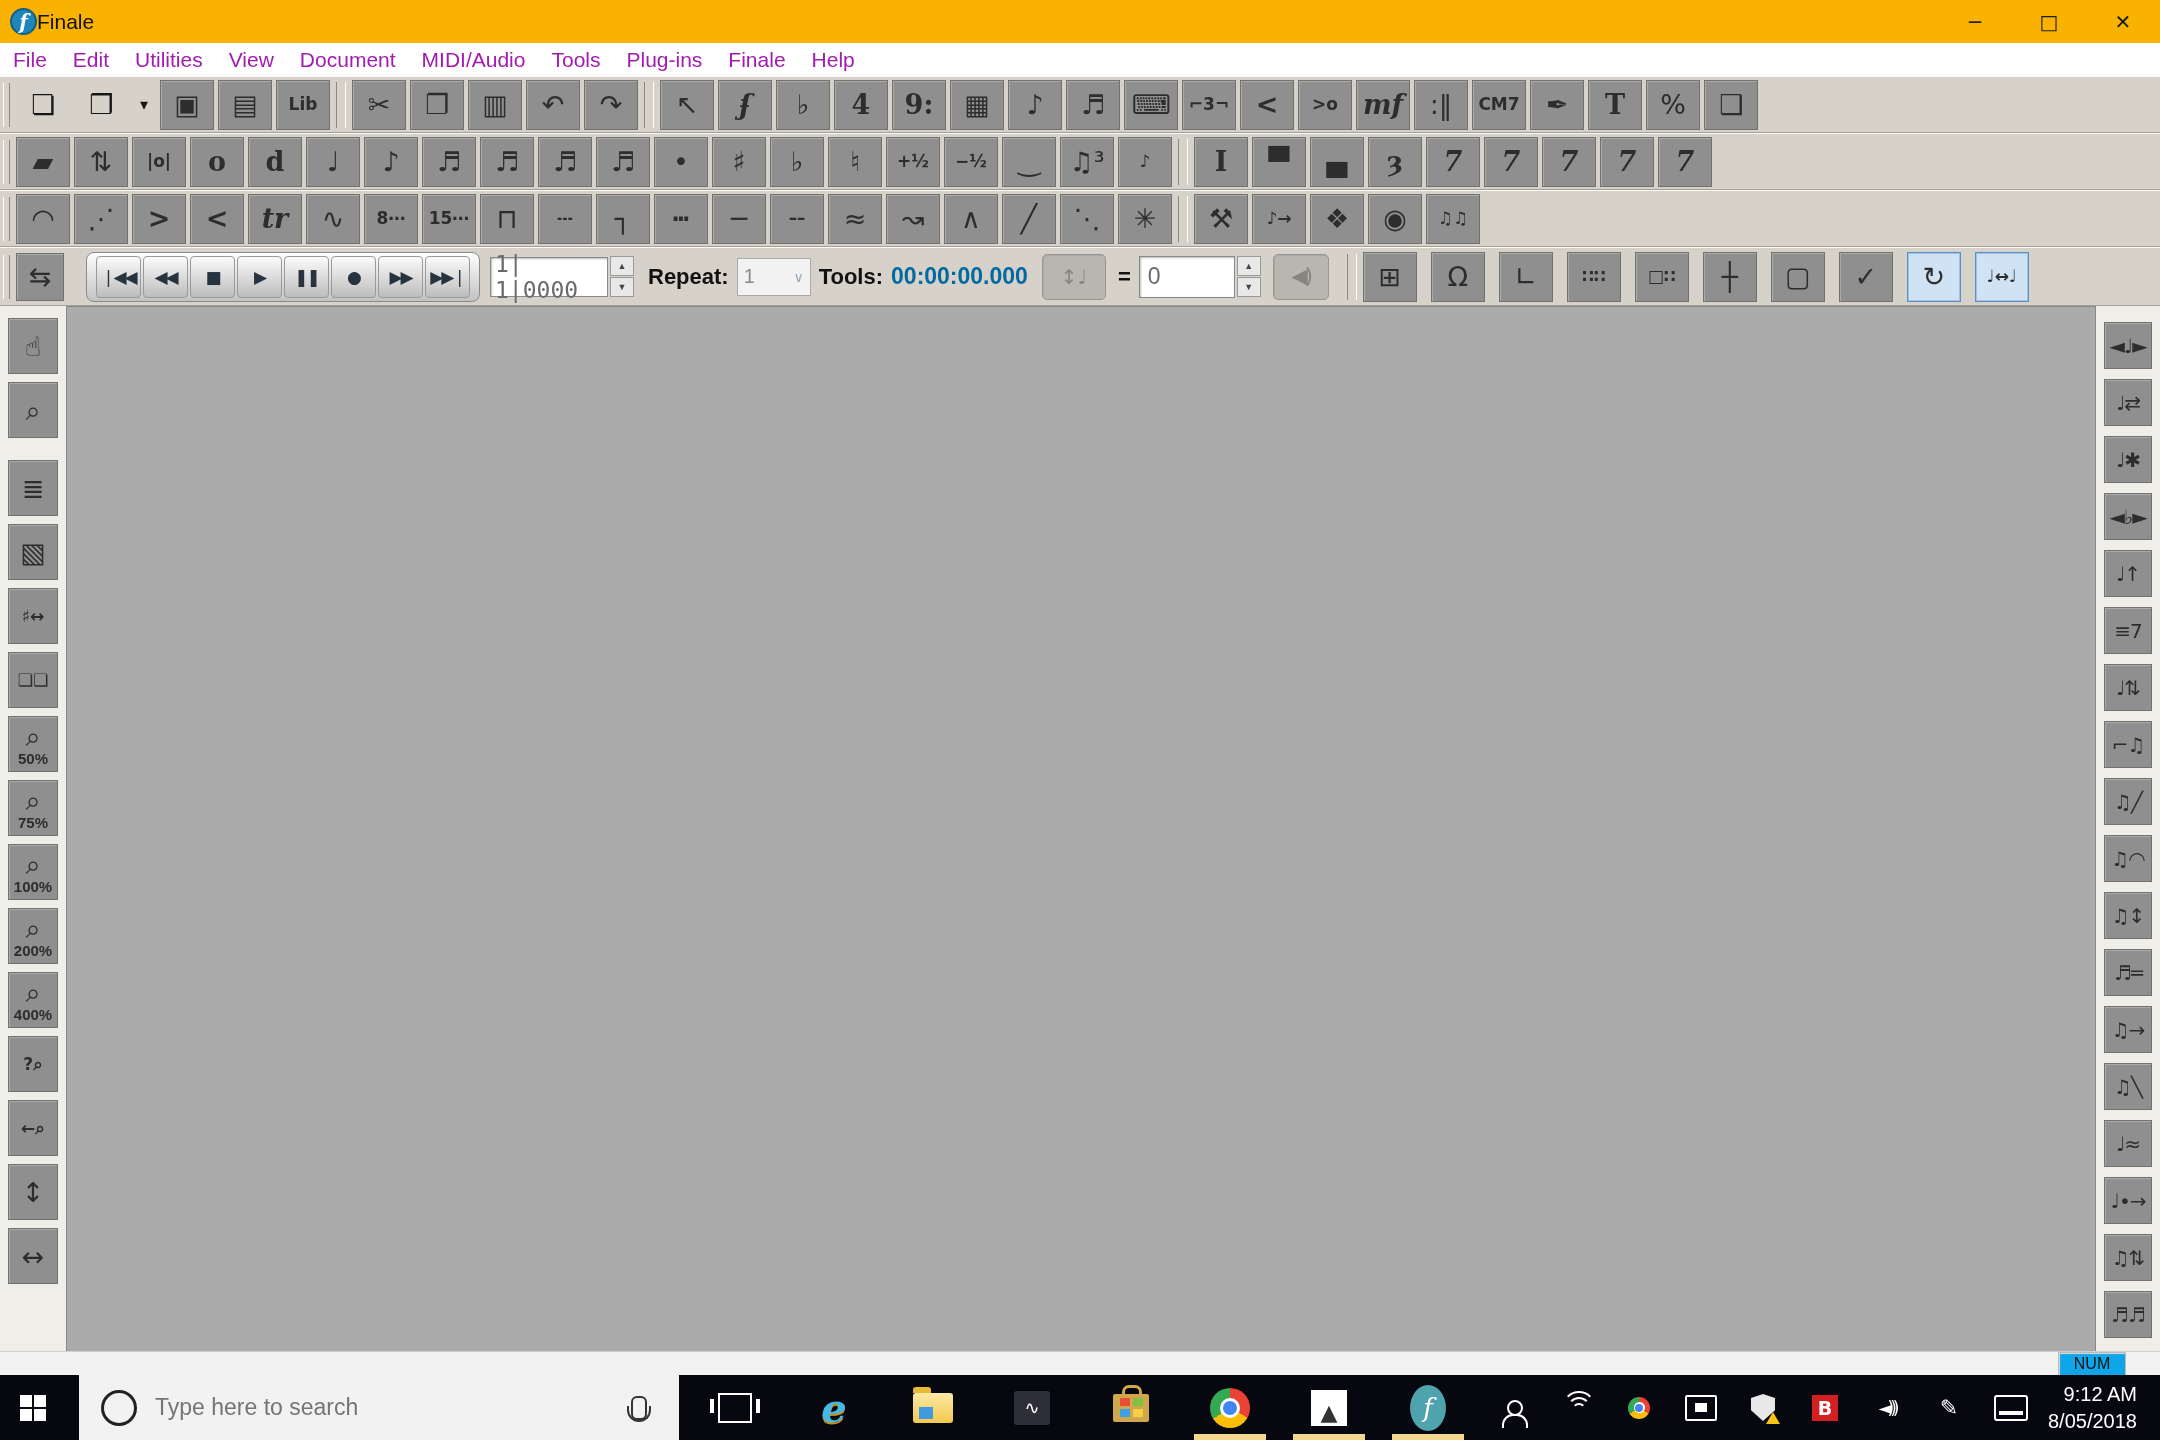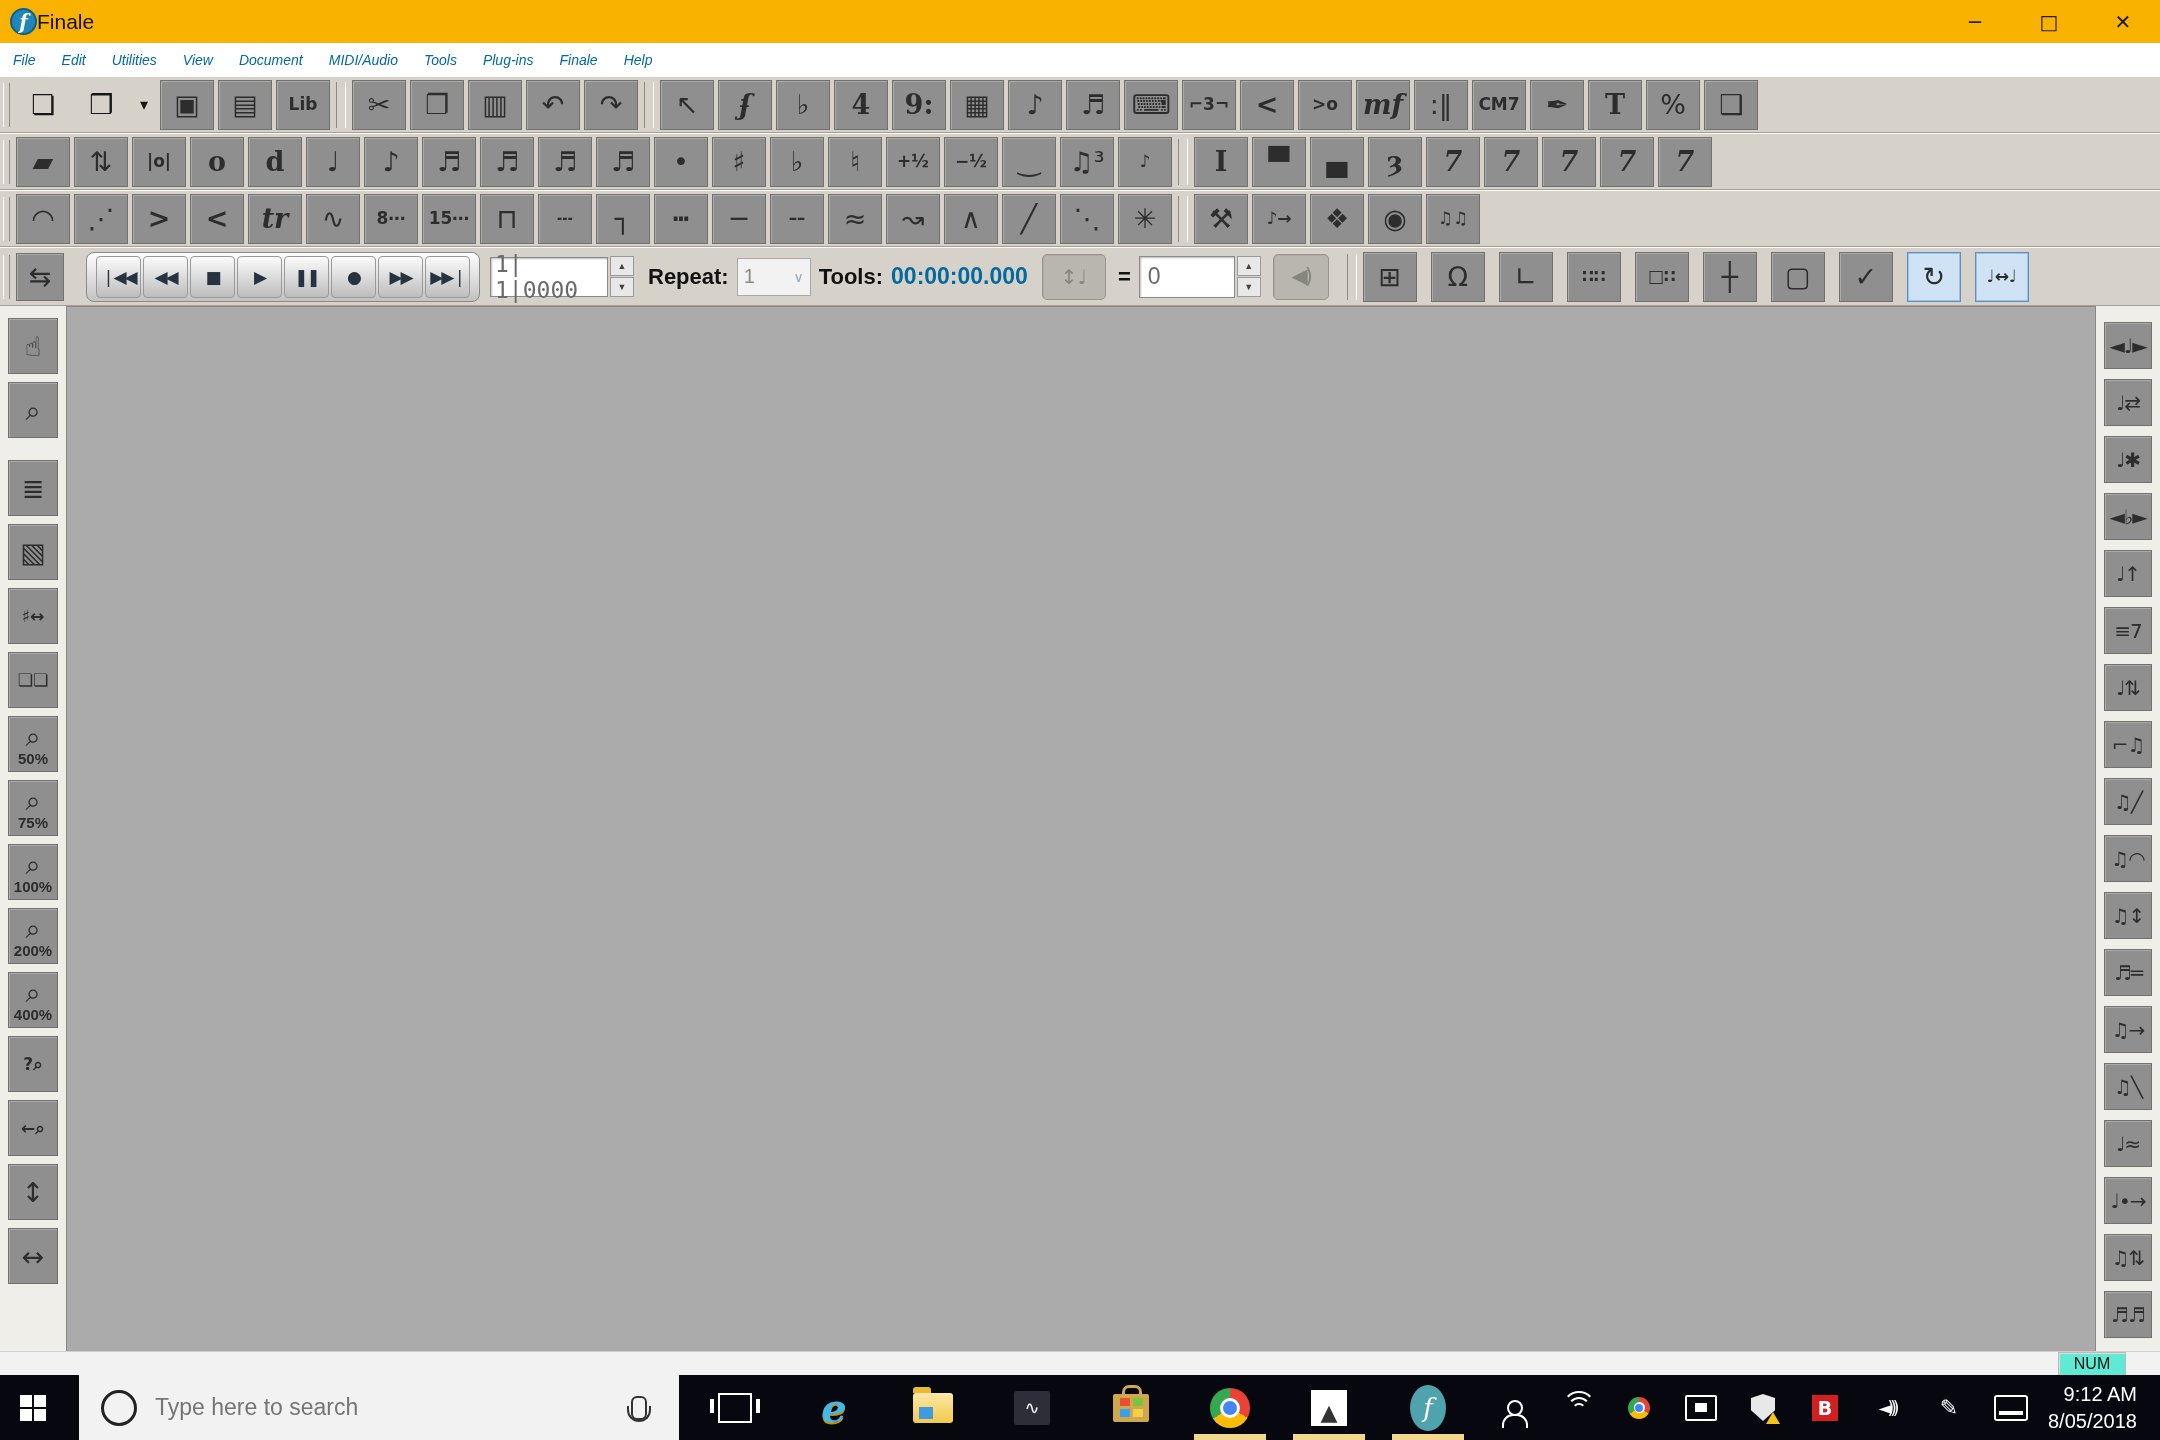--- a/index.html
+++ b/index.html
@@ -21,7 +21,7 @@
   
   #menubar{position:absolute;left:0;top:43px;width:2160px;height:33px;background:#fff;
            display:flex;align-items:center;border-bottom:1px solid #e2e2e2;}
-  .menu-item{padding:0 13px;font-size:14px;color:#0369a1;font-style:italic;}
+  .menu-item{padding:0 13px;font-size:21px;color:#a21caf;}
 
   
   .toolbar-row{position:absolute;left:0;width:2160px;height:57px;background:#d6d2ca;

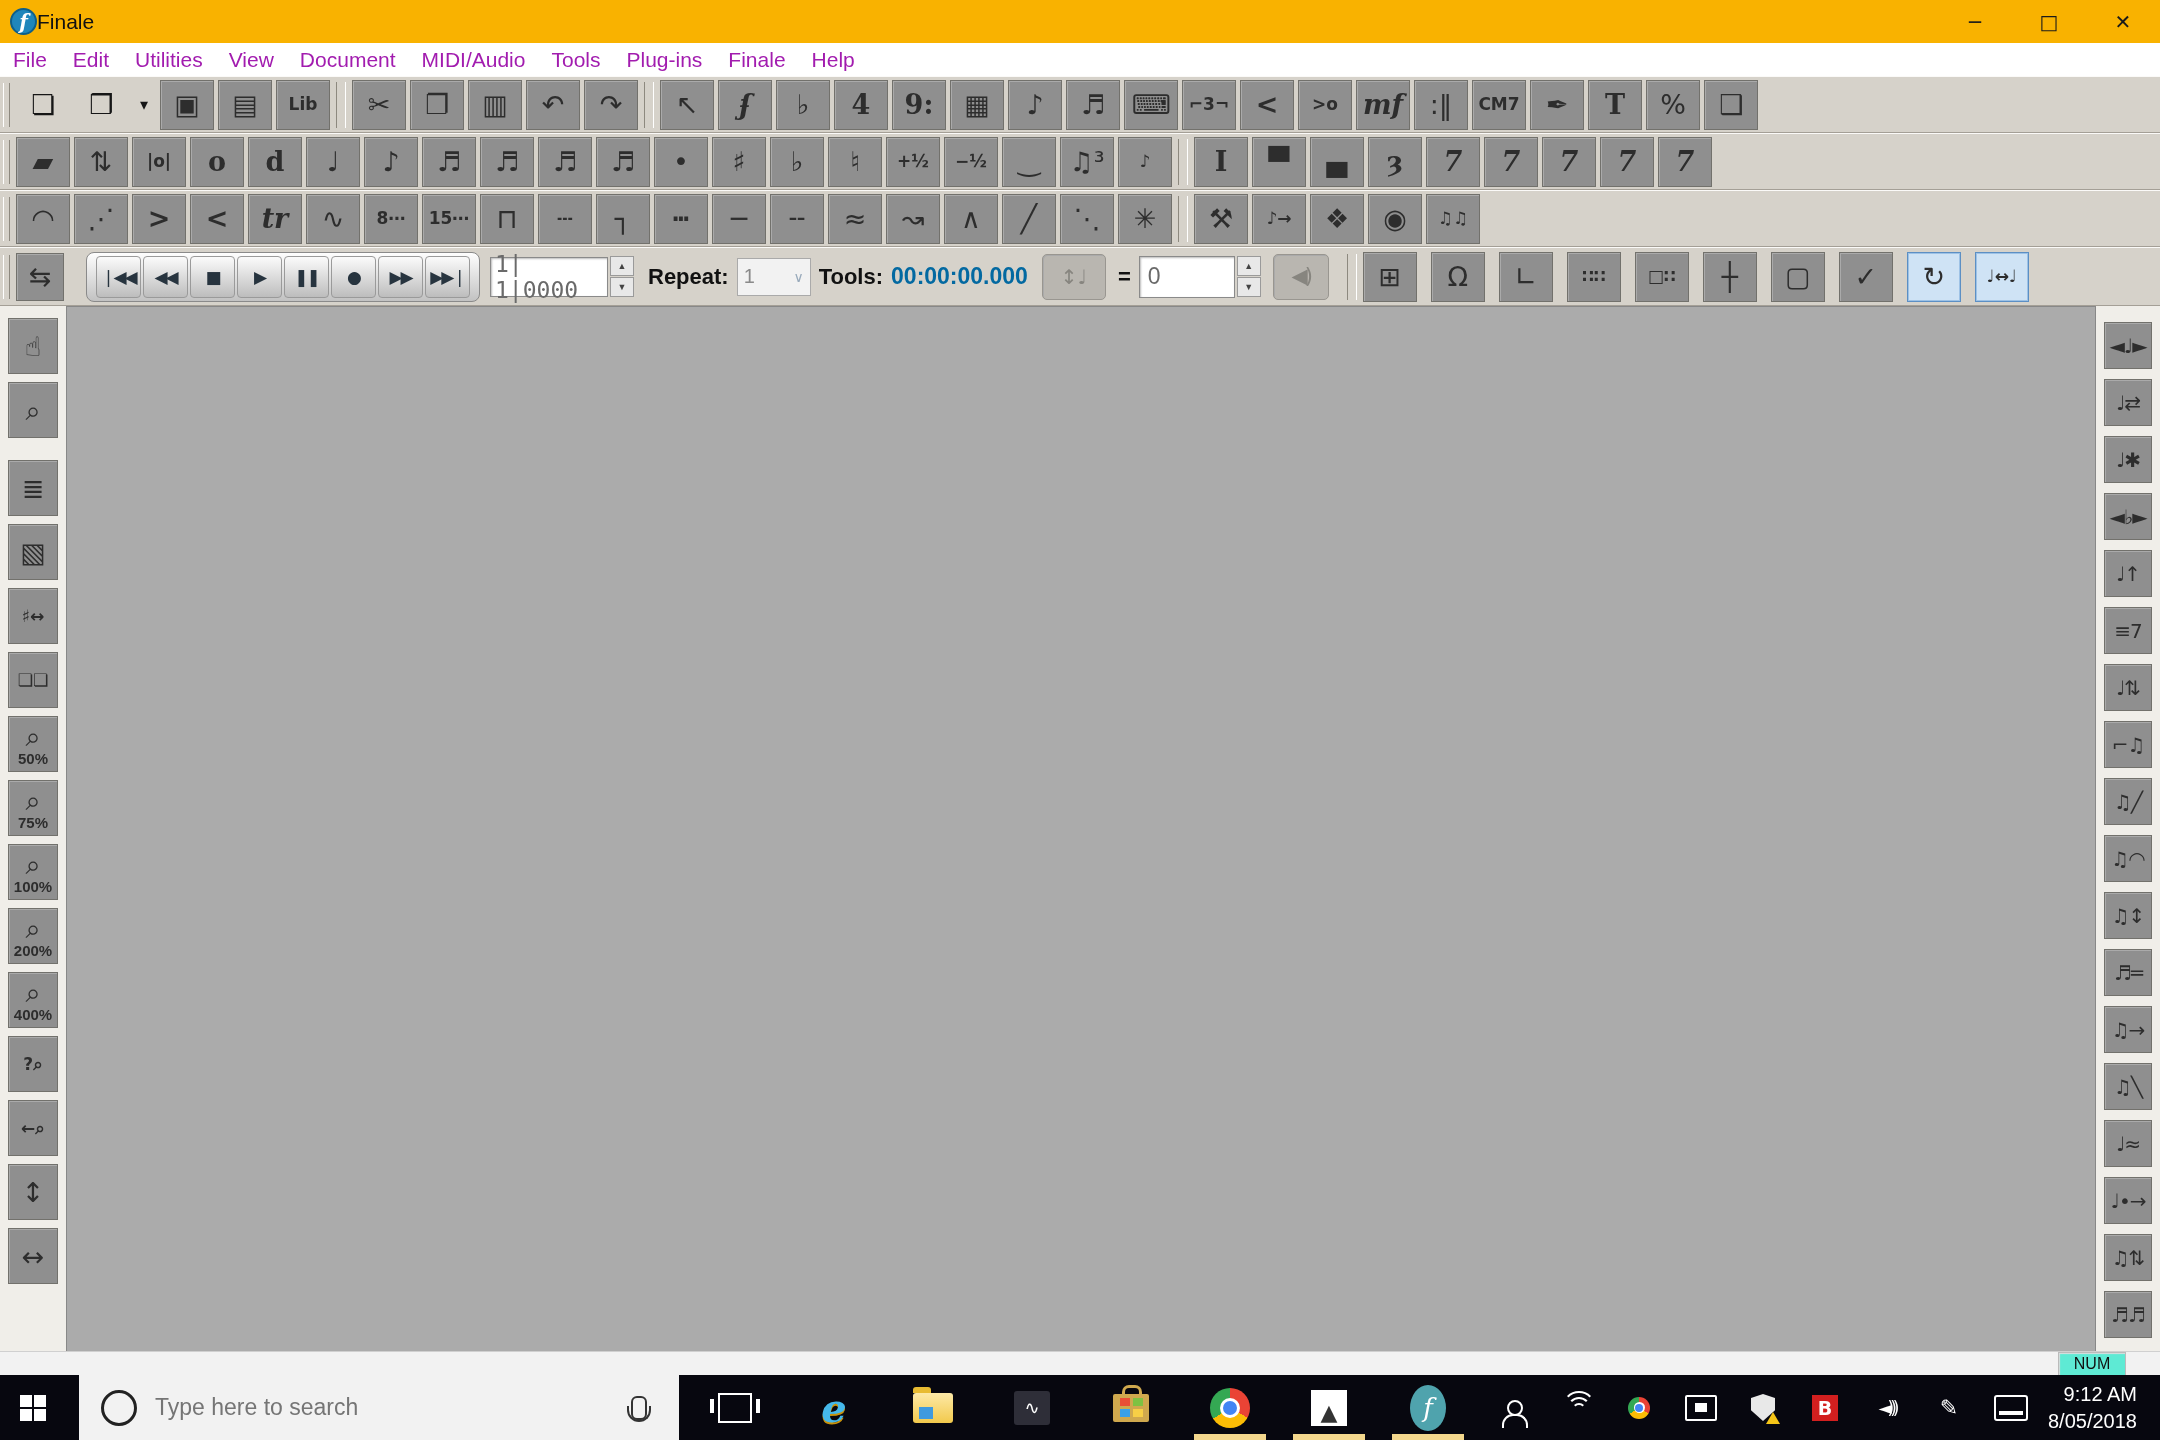--- a/index.html
+++ b/index.html
@@ -85,7 +85,7 @@
   
   #statusbar{position:absolute;left:0;bottom:65px;width:2160px;height:23px;background:#f2f2f2;
           border-top:1px solid #d0d0d0;}
-  #num-indicator{position:absolute;right:34px;top:0;width:66px;height:22px;background:#5eead4;
+  #num-indicator{position:absolute;right:34px;top:0;width:66px;height:22px;background:#0ea5e9;
           border:1px solid #bbb;box-shadow:inset 1px 1px 1px #ddd;font-size:16px;color:#111;
           display:flex;align-items:center;justify-content:center;}
 

